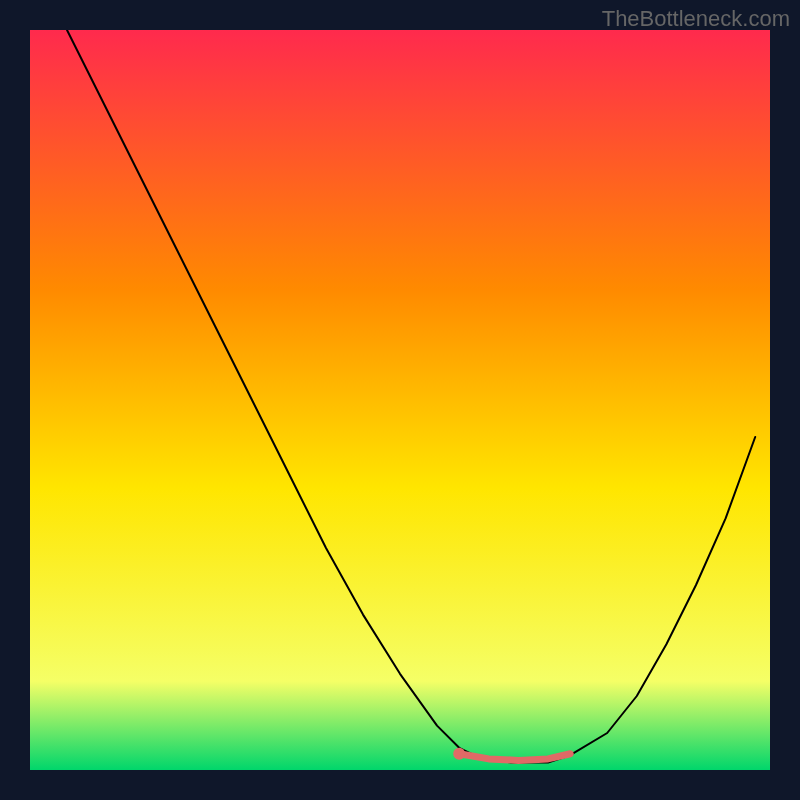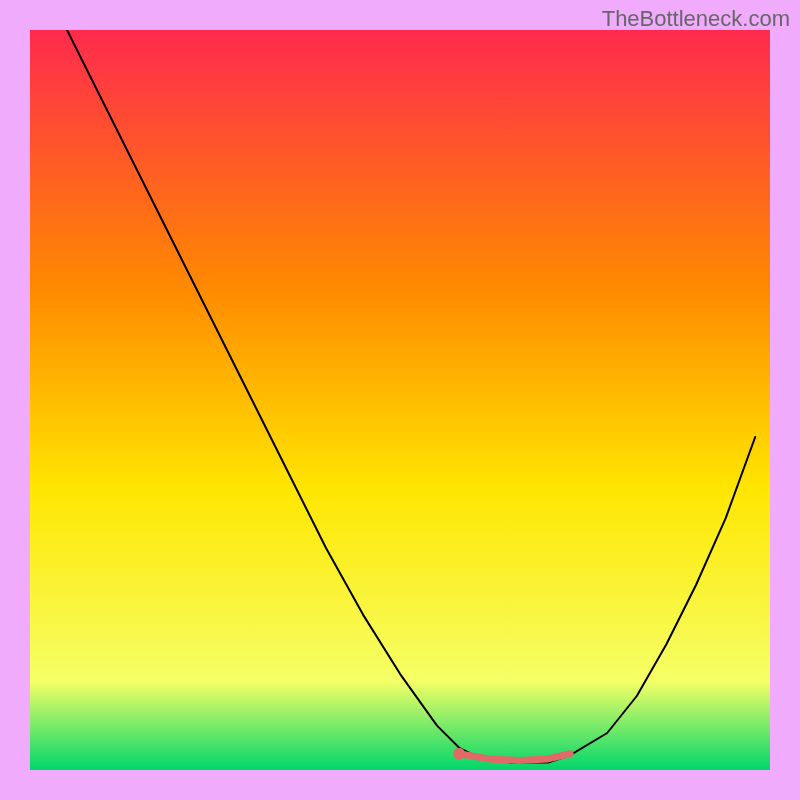--- a/index.html
+++ b/index.html
@@ -15,7 +15,7 @@
     position: relative;
     width: 800px;
     height: 800px;
-    background: #f0abfc;
+    background: #0f172a;
   }
   .plot-area {
     position: absolute;

